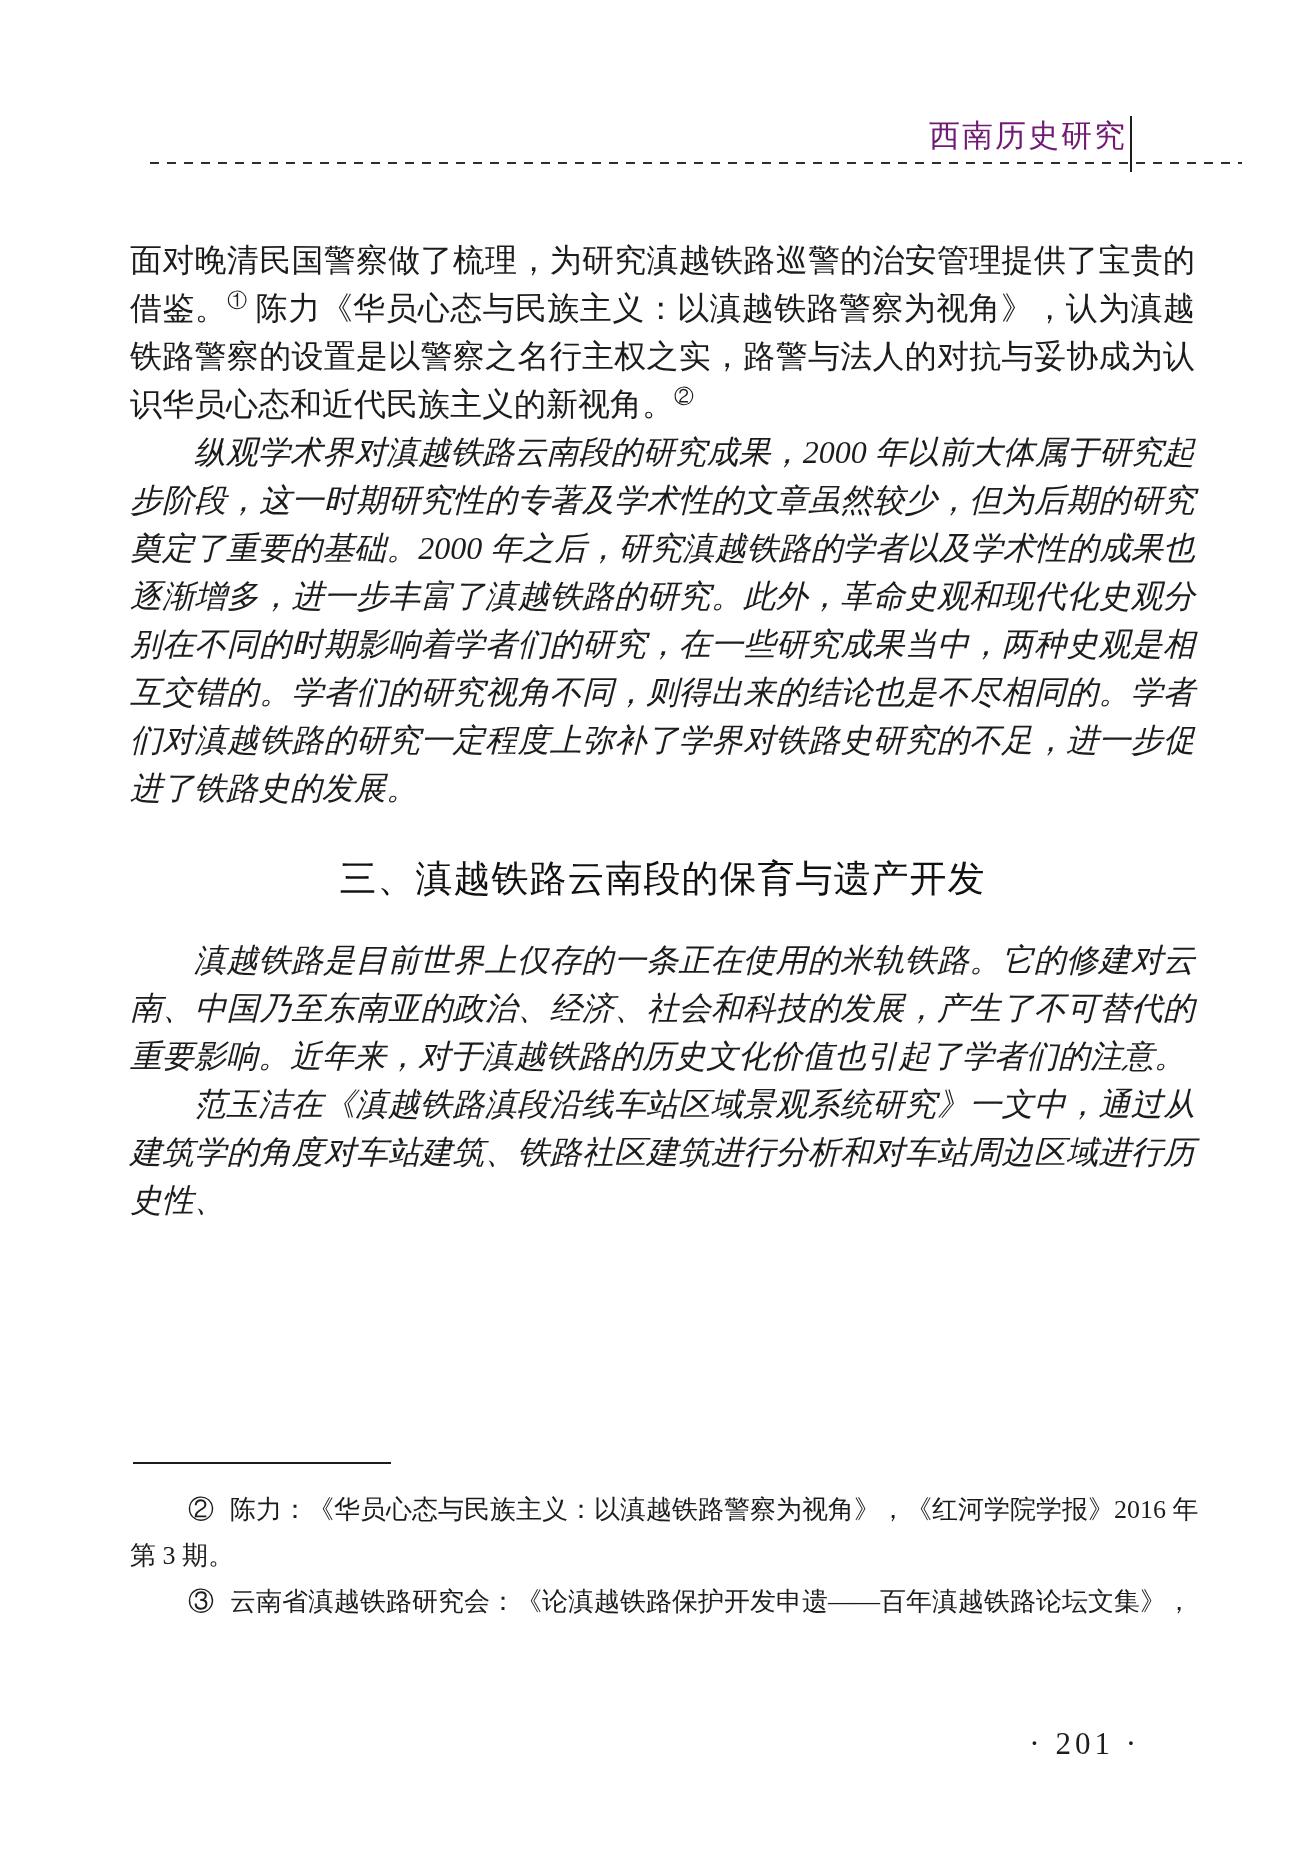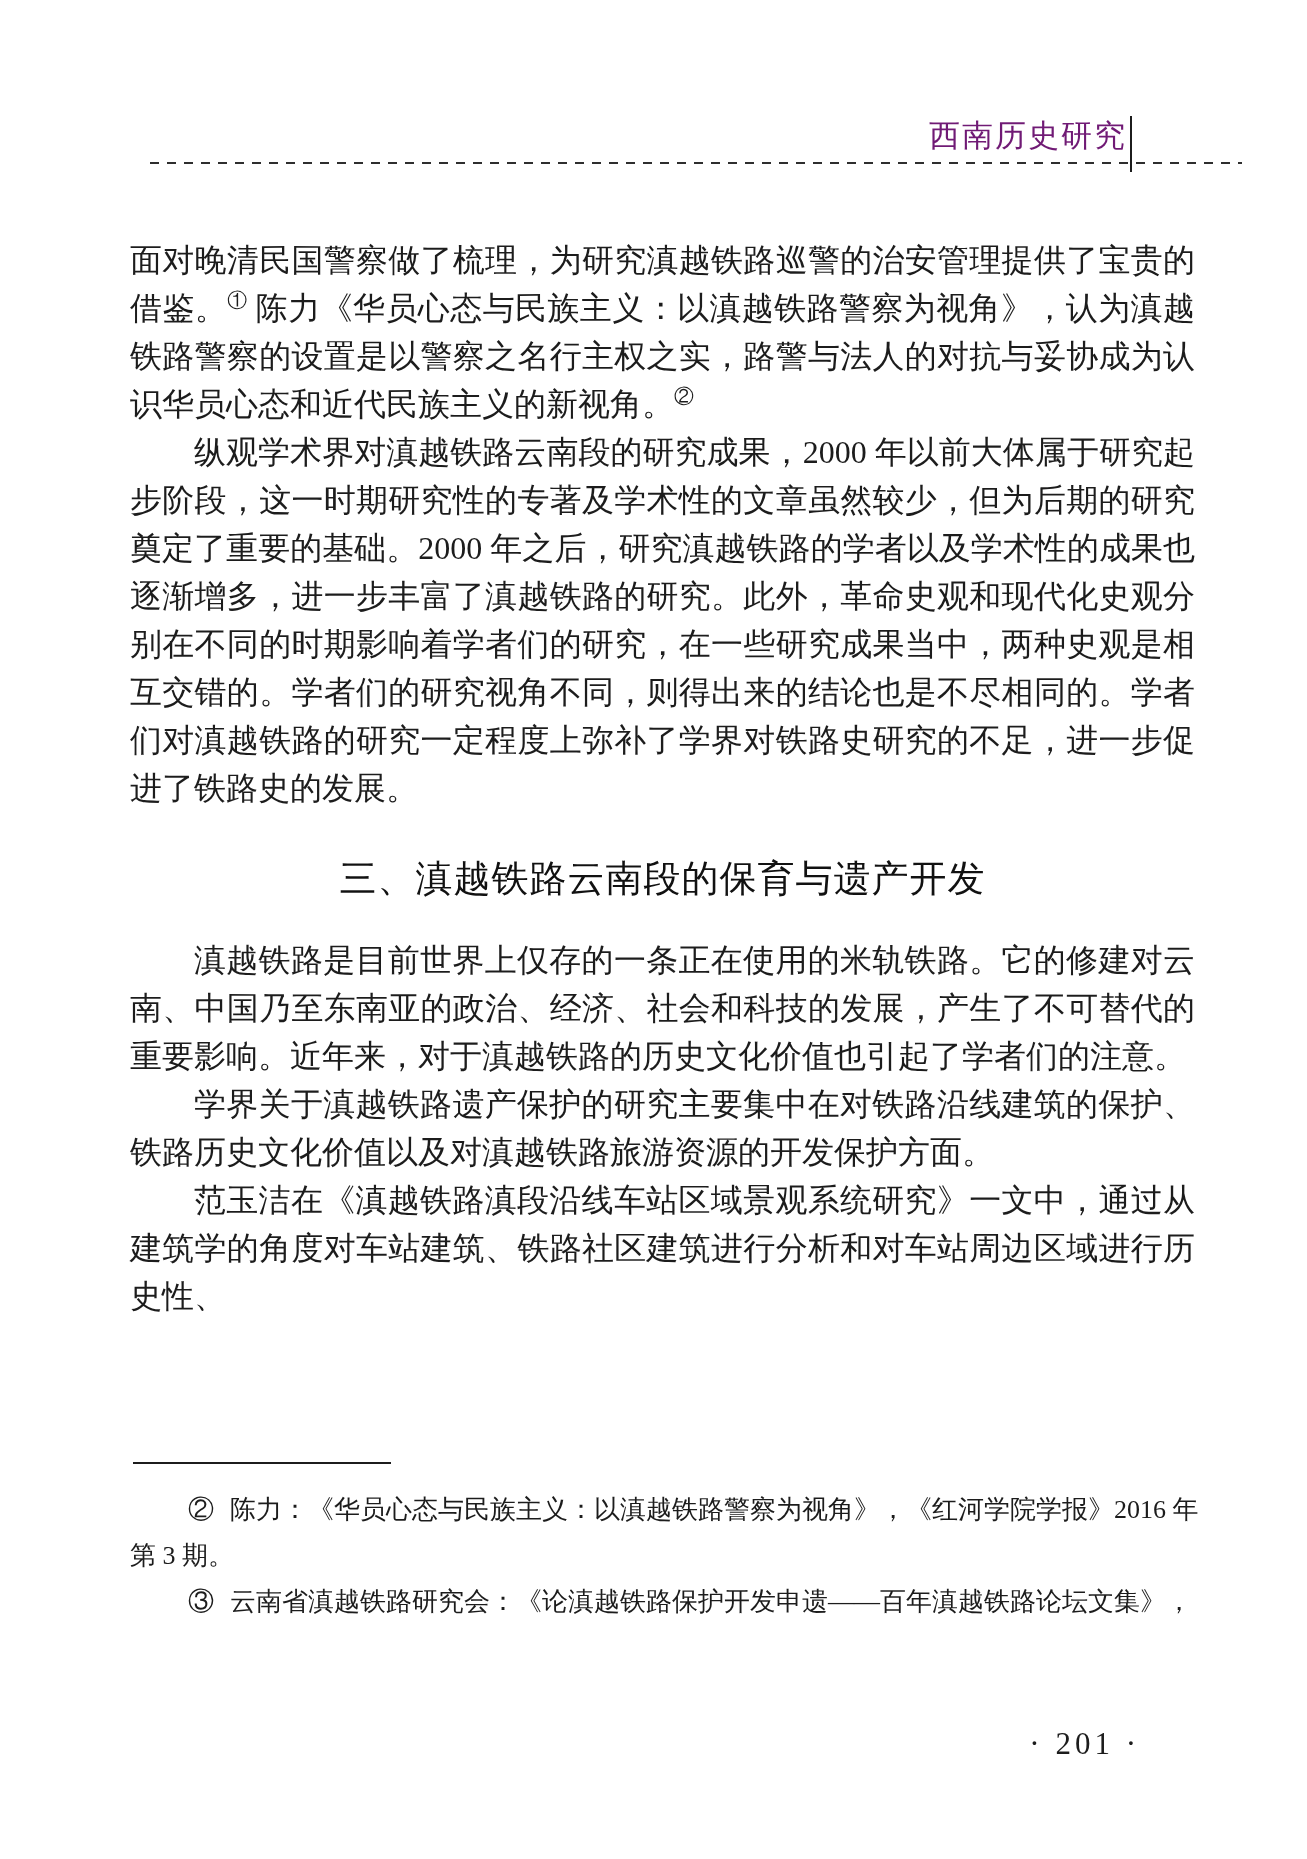--- a/index.html
+++ b/index.html
@@ -42,7 +42,7 @@
     text-align:justify;
   }
   .para{margin:0;}
-  .para.indent{text-indent:2em;}
+  .para.indent{text-indent:2em;font-style:italic;}
   .para sup.fnref{
     font-size:0.62em;
     vertical-align:super;

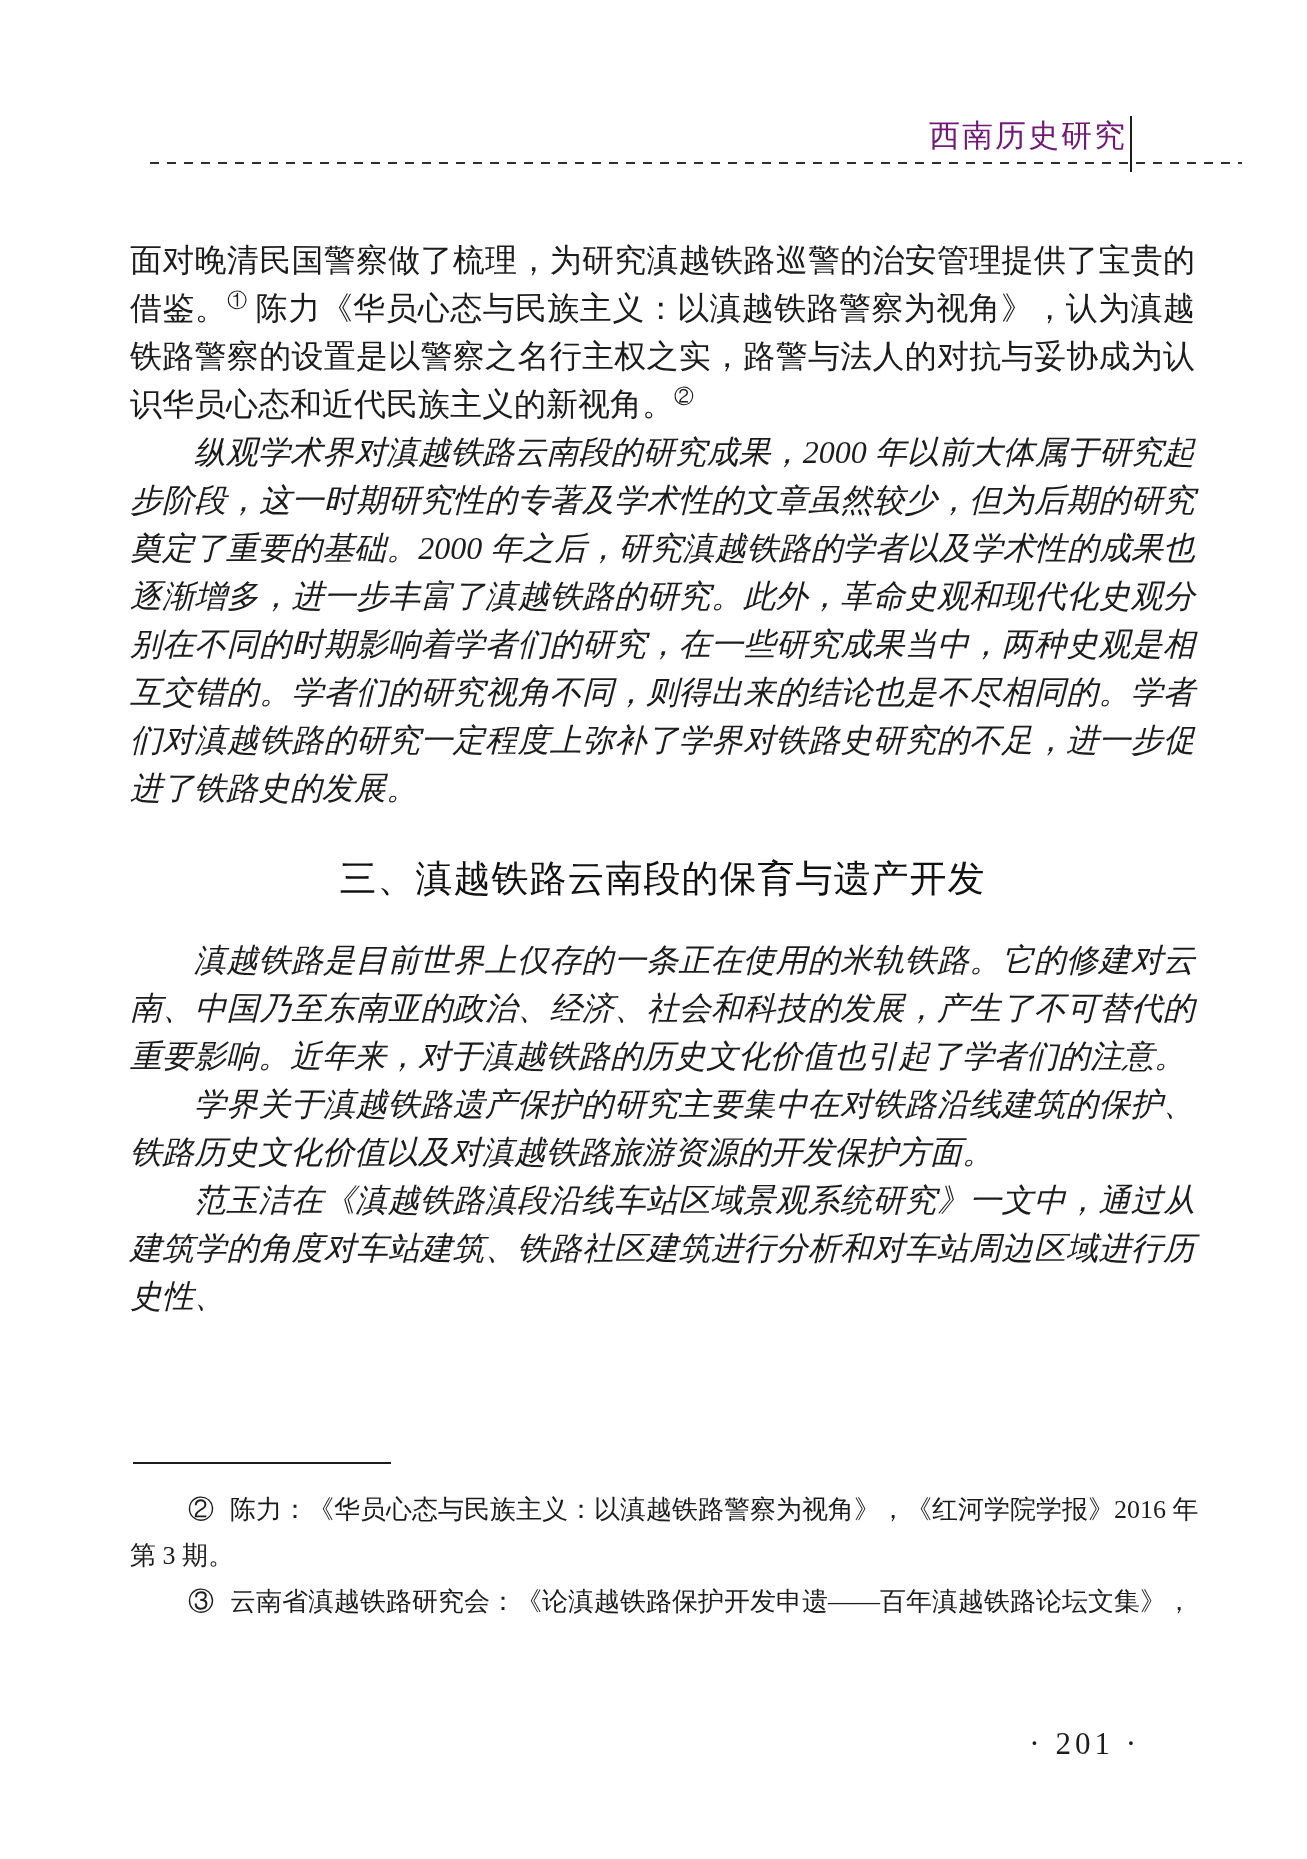--- a/index.html
+++ b/index.html
@@ -103,7 +103,6 @@
     <h2 class="section-heading">三、滇越铁路云南段的保育与遗产开发</h2>
     <div id="paras-after">
         <p class="para indent">滇越铁路是目前世界上仅存的一条正在使用的米轨铁路。它的修建对云南、中国乃至东南亚的政治、经济、社会和科技的发展，产生了不可替代的重要影响。近年来，对于滇越铁路的历史文化价值也引起了学者们的注意。</p>
-        <p class="para indent">学界关于滇越铁路遗产保护的研究主要集中在对铁路沿线建筑的保护、铁路历史文化价值以及对滇越铁路旅游资源的开发保护方面。</p>
         <p class="para indent">范玉洁在《滇越铁路滇段沿线车站区域景观系统研究》一文中，通过从建筑学的角度对车站建筑、铁路社区建筑进行分析和对车站周边区域进行历史性、</p>
       </div>
   </main>

